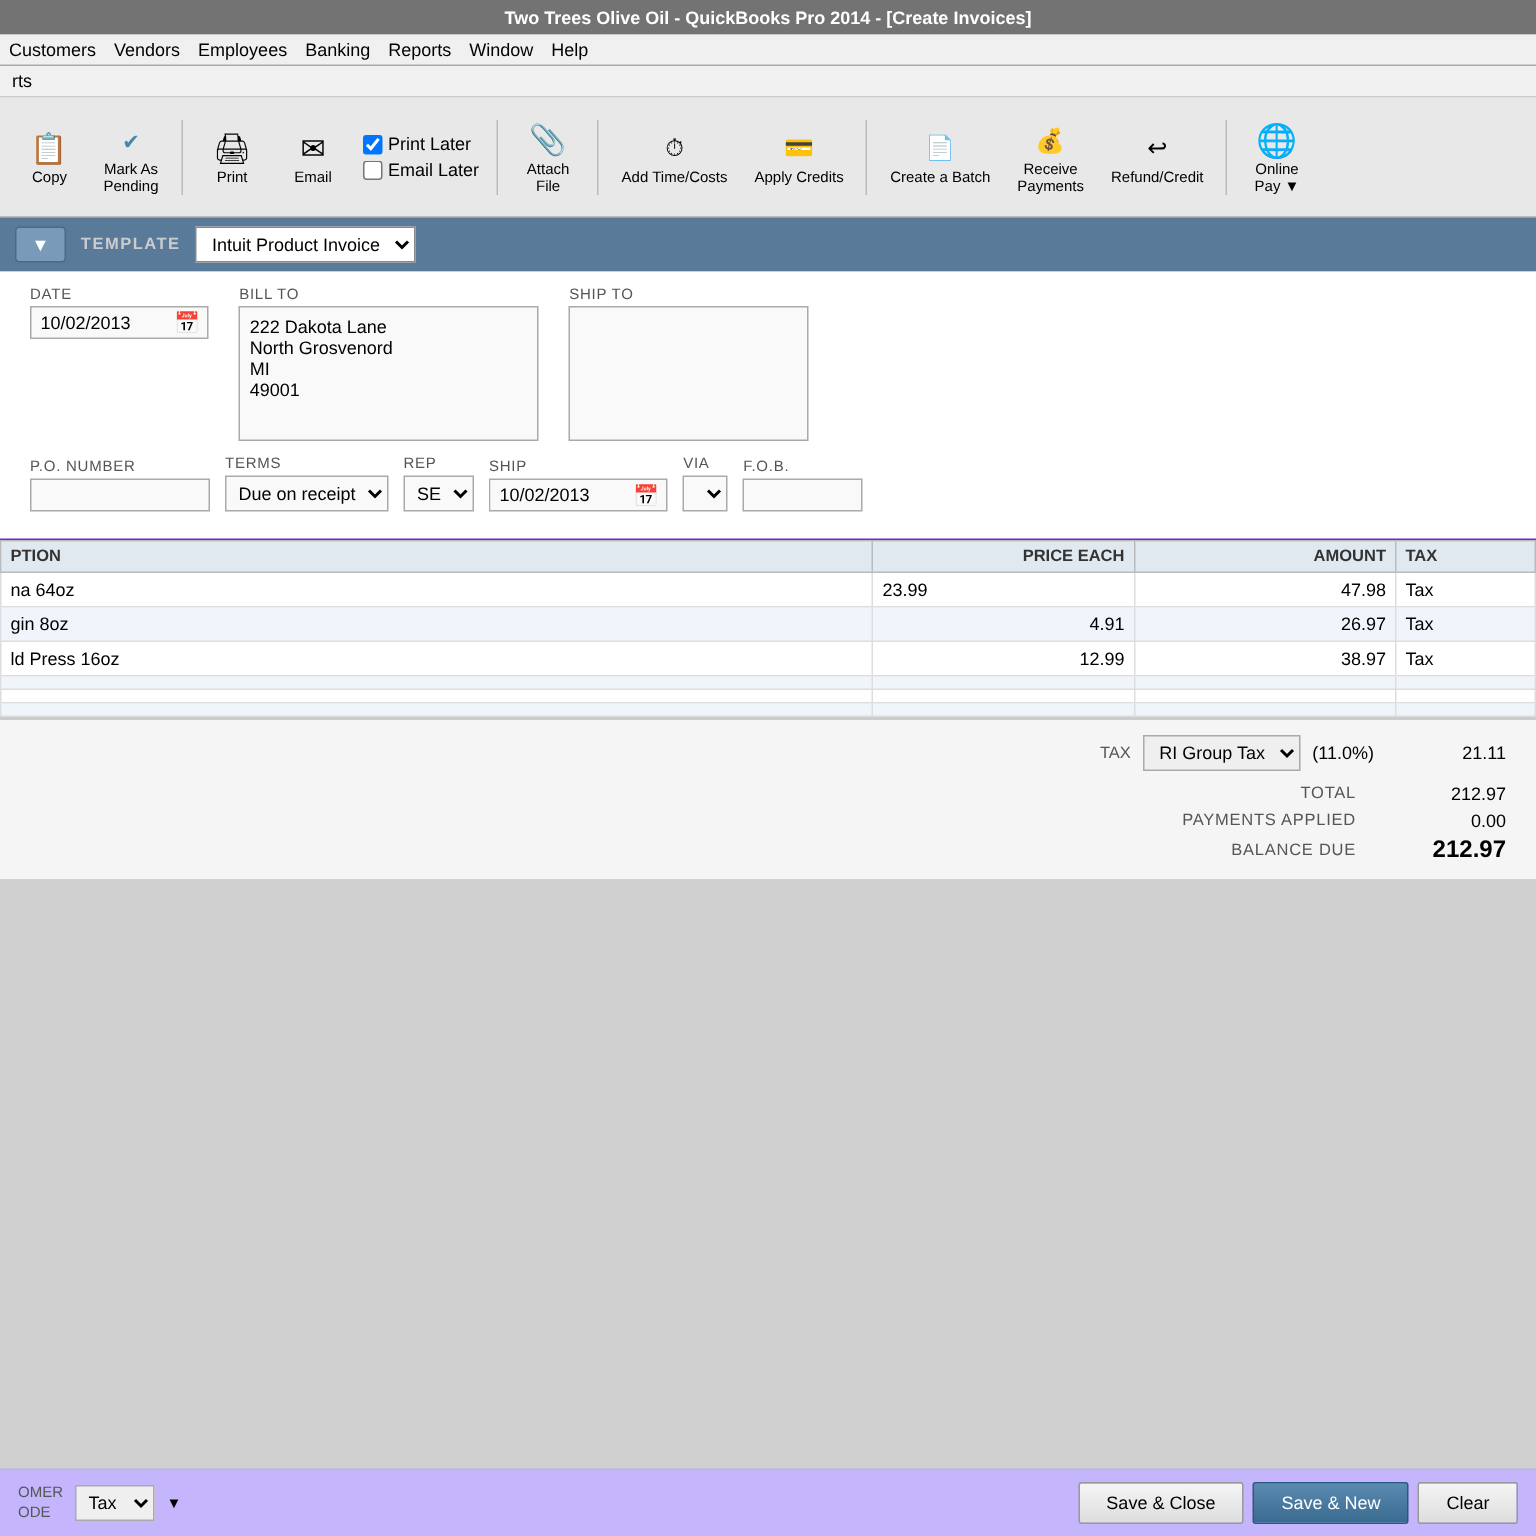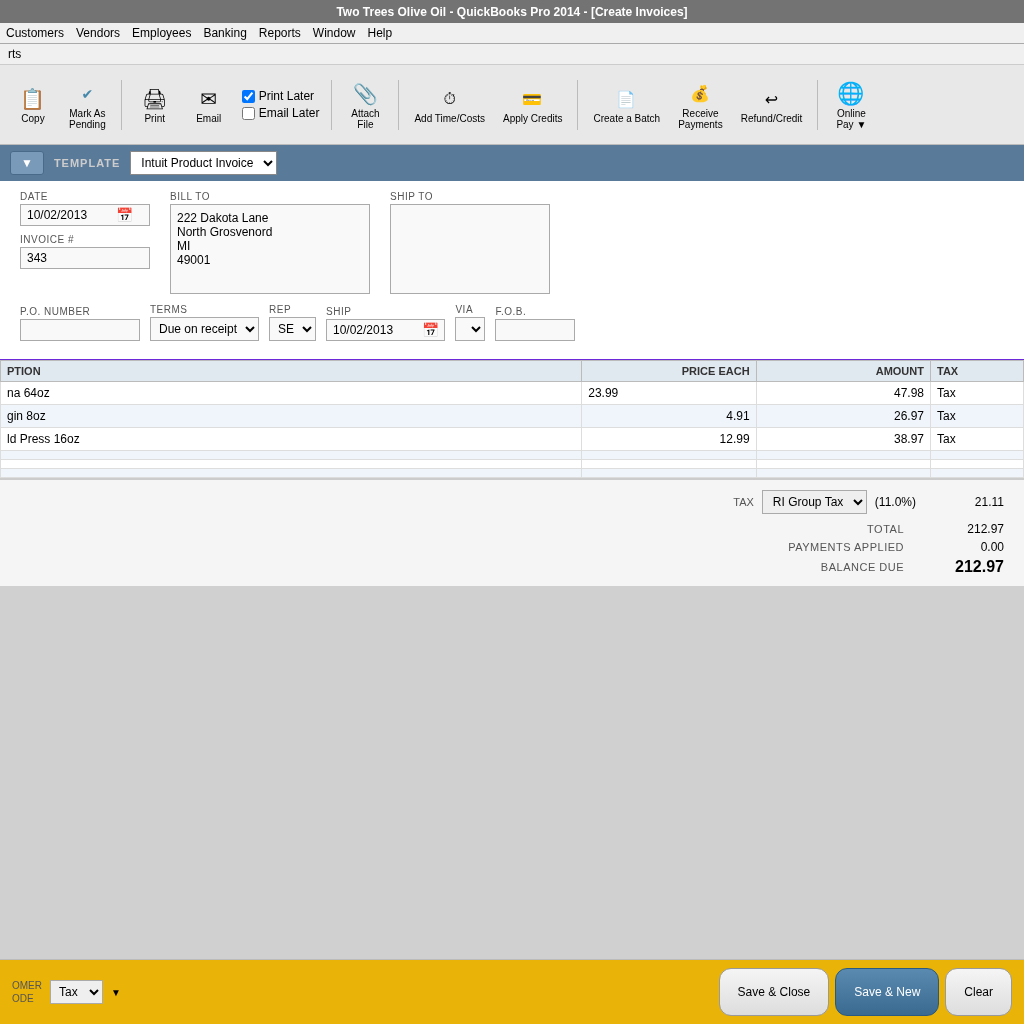--- a/index.html
+++ b/index.html
@@ -441,10 +441,6 @@
           <input type="text" class="" value="10/02/2013" style="border: none; background: transparent; padding: 3px 6px; font-size: 12px; outline: none; width: 90px;">
           <span class="cal-icon">📅</span>
         </div>
-      </div>
-      <div class="field-group">
-        <div class="field-label">INVOICE #</div>
-        <input type="text" class="field-input" value="343" style="width: 130px;">
       </div>
     </div>
 

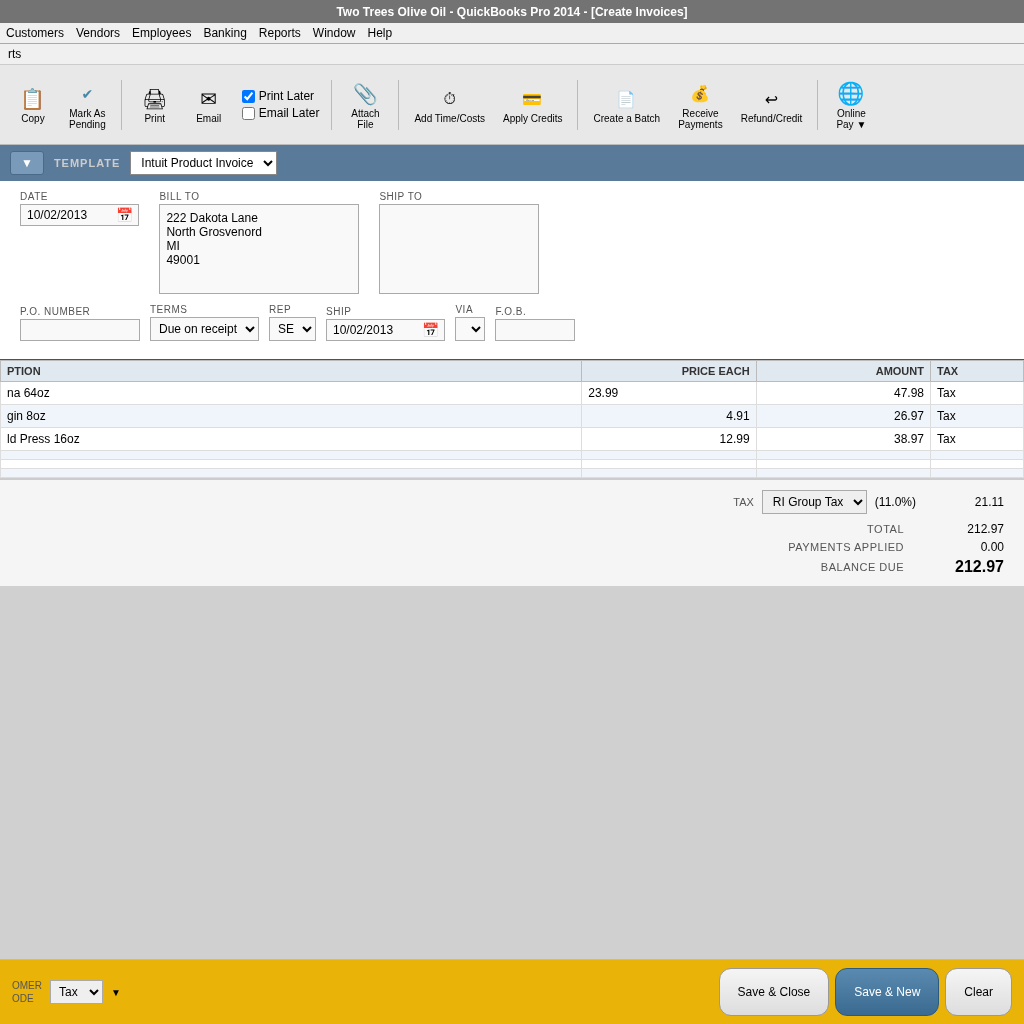--- a/index.html
+++ b/index.html
@@ -273,7 +273,7 @@
 
     
     #action-bar {
-      background: #eab308;
+      background: #c4b5fd;
       border-top: 1px solid #bbb;
       padding: 8px 12px;
       display: flex;

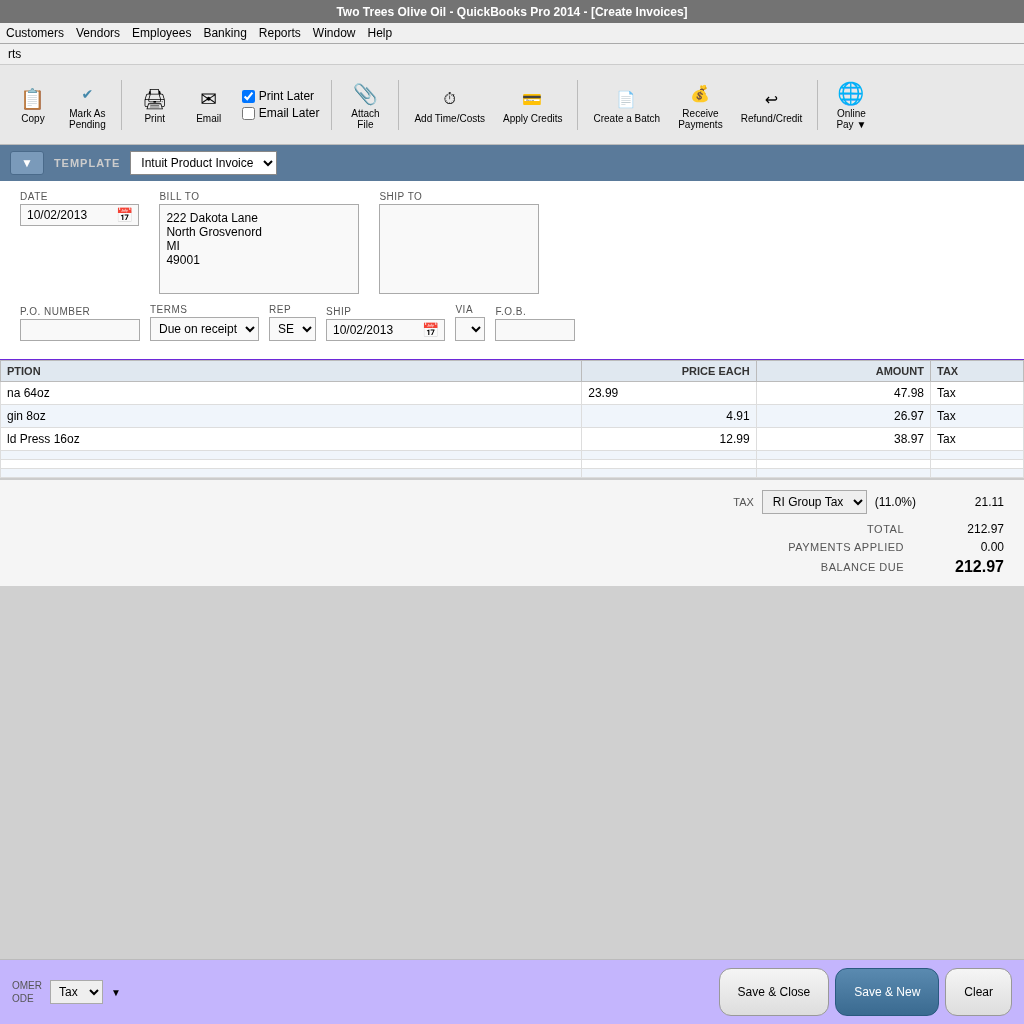--- a/index.html
+++ b/index.html
@@ -294,12 +294,12 @@
       gap: 6px;
     }
     .btn {
-      padding: 16px 18px;
+      padding: 6px 18px;
       border: 1px solid #999;
       cursor: pointer;
       font-size: 12px;
       background: linear-gradient(to bottom, #f5f5f5, #ddd);
-      border-radius: 12px;
+      border-radius: 2px;
     }
     .btn-primary {
       background: linear-gradient(to bottom, #5a8ab0, #3a6a90);

